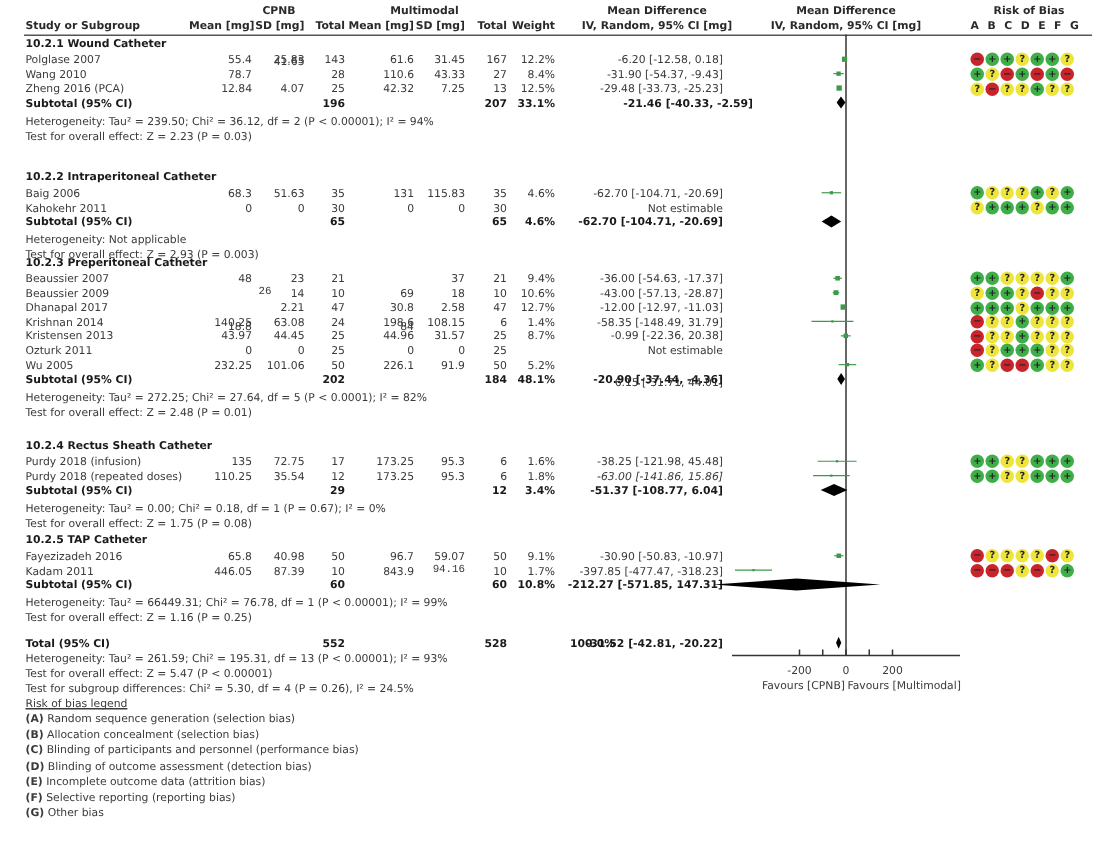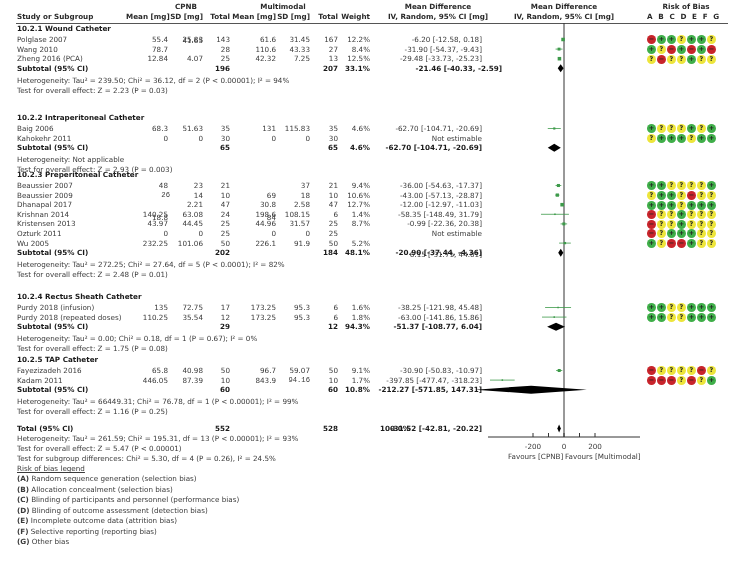--- a/index.html
+++ b/index.html
@@ -171,7 +171,7 @@
         <div class="dot g">+</div>
       </div>
       <div class="abs " style="left:17px;top:190.6px;">Beaussier 2009</div>
-      <div class="abs r" style="left:128px;top:190.6px;width:42px;font-family:Liberation Mono, monospace;">26</div>
+      <div class="abs r" style="left:139px;top:190.6px;width:42px;font-family:Liberation Mono, monospace;">26</div>
       <div class="abs r" style="left:170px;top:190.6px;width:33px;">14</div>
       <div class="abs r" style="left:204px;top:190.6px;width:26px;">10</div>
       <div class="abs r" style="left:232px;top:190.6px;width:44px;">69</div>

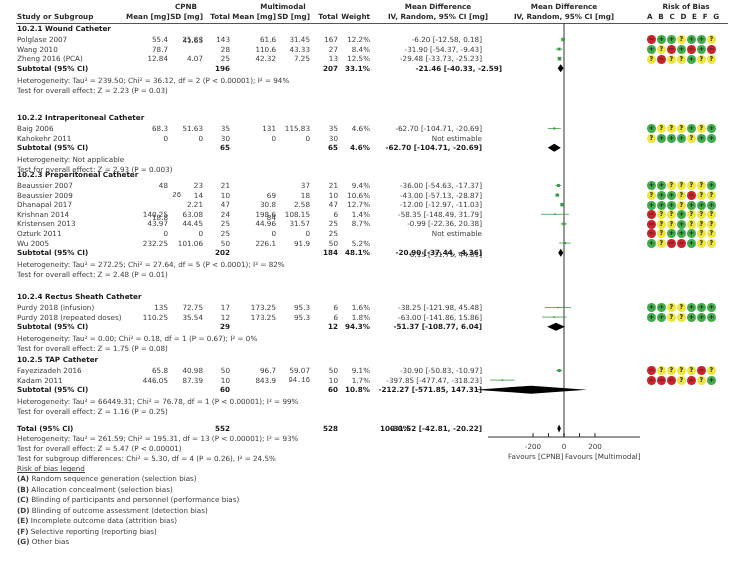--- a/index.html
+++ b/index.html
@@ -312,7 +312,7 @@
       <div class="abs r" style="left:277px;top:312.6px;width:33px;">95.3</div>
       <div class="abs r" style="left:312px;top:312.6px;width:26px;">6</div>
       <div class="abs r" style="left:338px;top:312.6px;width:32px;">1.8%</div>
-      <div class="abs r" style="left:372px;top:312.6px;width:110px;">-63.00 [-141.86, 15.86]</div>
+      <div class="abs r" style="left:372px;top:312.6px;width:110px;font-style:italic;">-63.00 [-141.86, 15.86]</div>
       <div class="rob-row" style="left: 647px; top: 312.9px;">
         <div class="dot g">+</div>
         <div class="dot g">+</div>

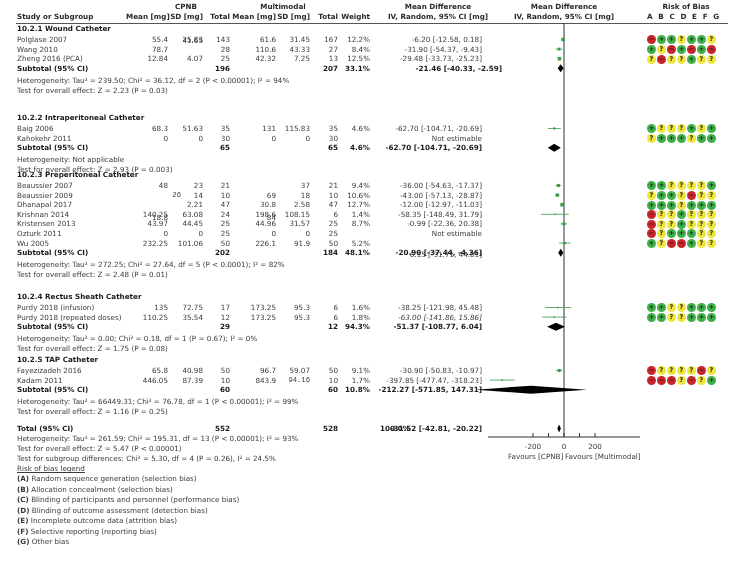--- a/index.html
+++ b/index.html
@@ -325,7 +325,7 @@
       <div class="abs b" style="left:17px;top:322.20000000000005px;">Subtotal (95% CI)</div>
       <div class="abs b r" style="left:204px;top:322.20000000000005px;width:26px;">29</div>
       <div class="abs b r" style="left:312px;top:322.20000000000005px;width:26px;">12</div>
-      <div class="abs b r" style="left:338px;top:322.20000000000005px;width:32px;">94.3%</div>
+      <div class="abs b r" style="left:338px;top:322.20000000000005px;width:32px;">3.4%</div>
       <div class="abs b r" style="left:372px;top:322.20000000000005px;width:110px;">-51.37 [-108.77, 6.04]</div>
       <div class="abs " style="left:17px;top:334.20000000000005px;">Heterogeneity: Tau² = 0.00; Chi² = 0.18, df = 1 (P = 0.67); I² = 0%</div>
       <div class="abs " style="left:17px;top:344.20000000000005px;">Test for overall effect: Z = 1.75 (P = 0.08)</div>

